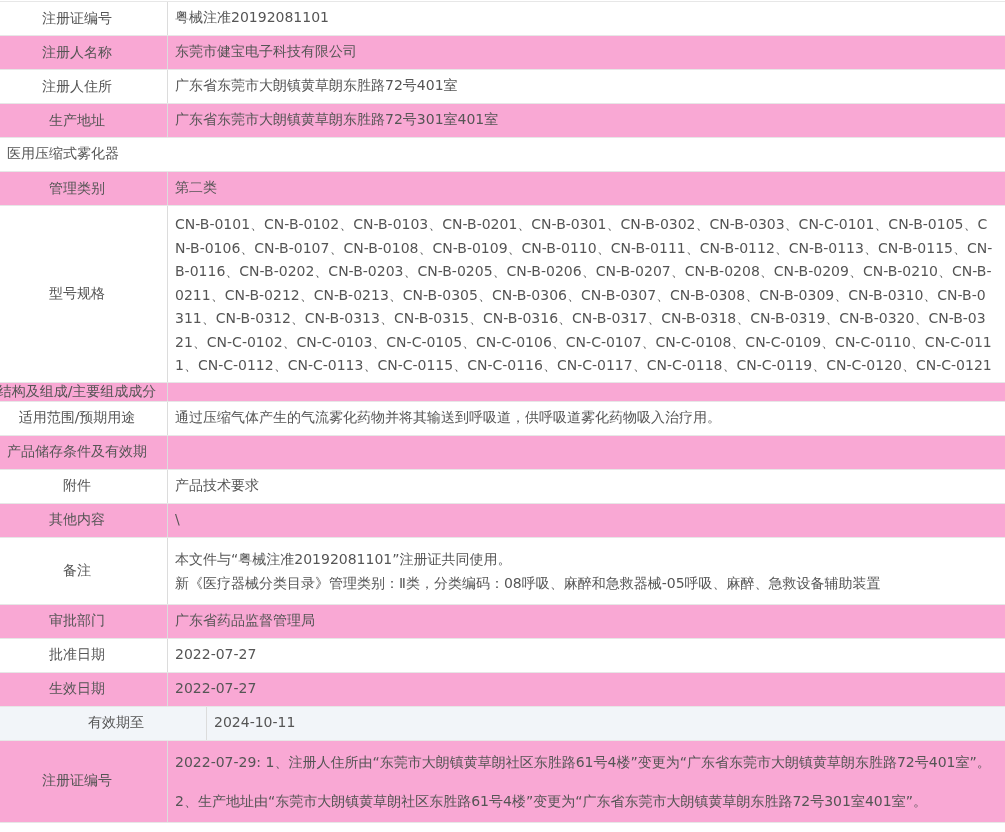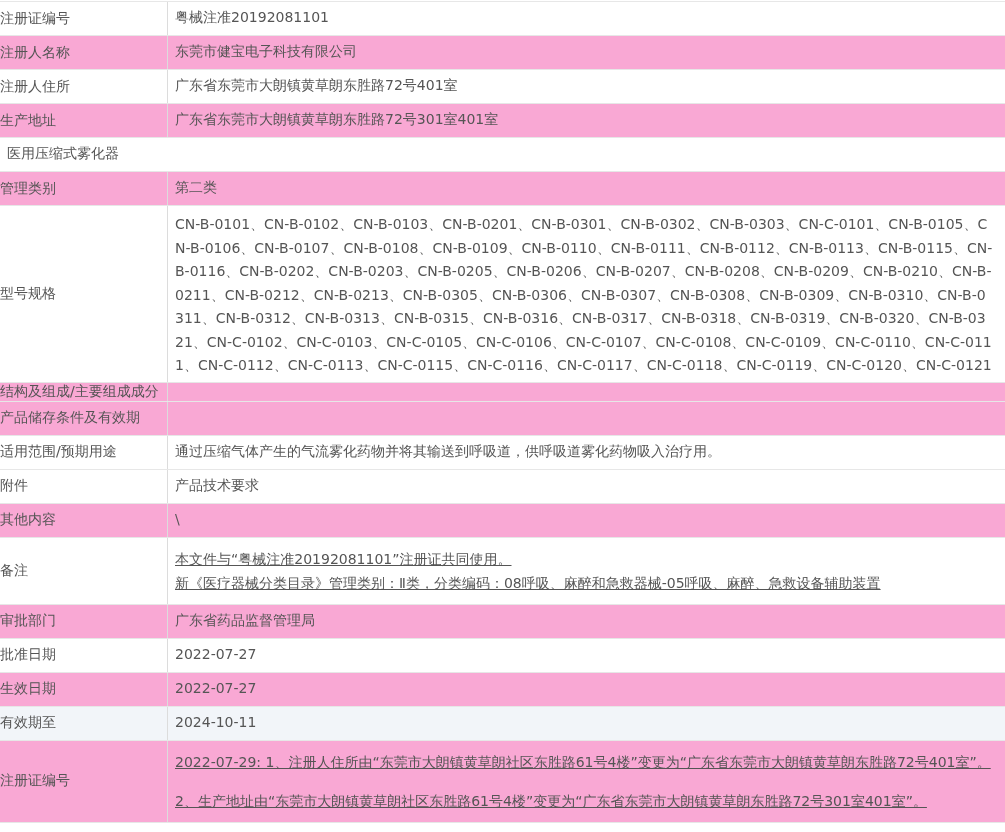--- a/index.html
+++ b/index.html
@@ -29,7 +29,7 @@
     flex: 0 0 168px;
     width: 168px;
     display: flex;
-    justify-content: flex-start;
+    justify-content: center;
     align-items: center;
     padding-right: 13px;
     border-right: 1px solid #dcdcdc;

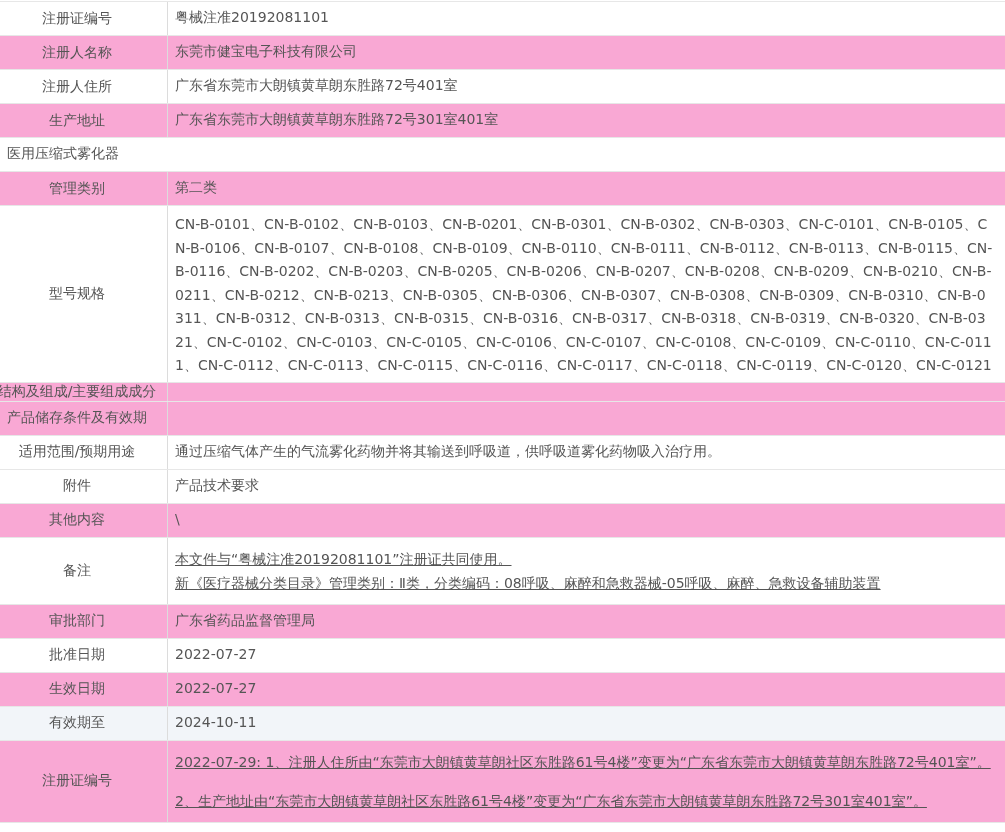--- a/index.html
+++ b/index.html
@@ -129,21 +129,21 @@
       </div>
   </div>
 
+  <div class="row">
+    <div class="label-cell">
+        <span>适用范围/预期用途</span>
+      </div>
+    <div class="value-cell">
+        <span>通过压缩气体产生的气流雾化药物并将其输送到呼吸道，供呼吸道雾化药物吸入治疗用。</span>
+      </div>
+  </div>
+
   <div class="row alt">
     <div class="label-cell">
         <span>产品储存条件及有效期</span>
       </div>
     <div class="value-cell">
         <span></span>
-      </div>
-  </div>
-
-  <div class="row">
-    <div class="label-cell">
-        <span>适用范围/预期用途</span>
-      </div>
-    <div class="value-cell">
-        <span>通过压缩气体产生的气流雾化药物并将其输送到呼吸道，供呼吸道雾化药物吸入治疗用。</span>
       </div>
   </div>
 

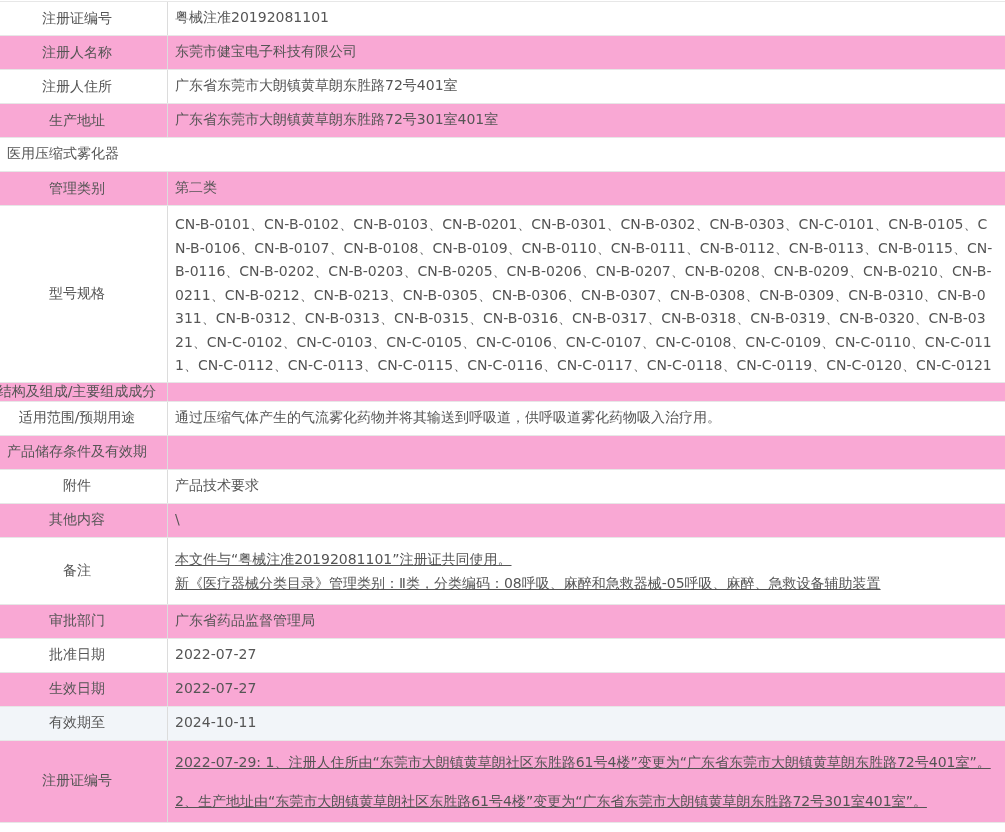--- a/index.html
+++ b/index.html
@@ -53,7 +53,6 @@
     padding-top: 9px;
     padding-bottom: 9px;
     line-height: 24px;
-    text-decoration: underline;
   }
   .row.multi .value-cell p { margin: 0; }
   .row.change .value-cell p.first { margin-bottom: 15px; }

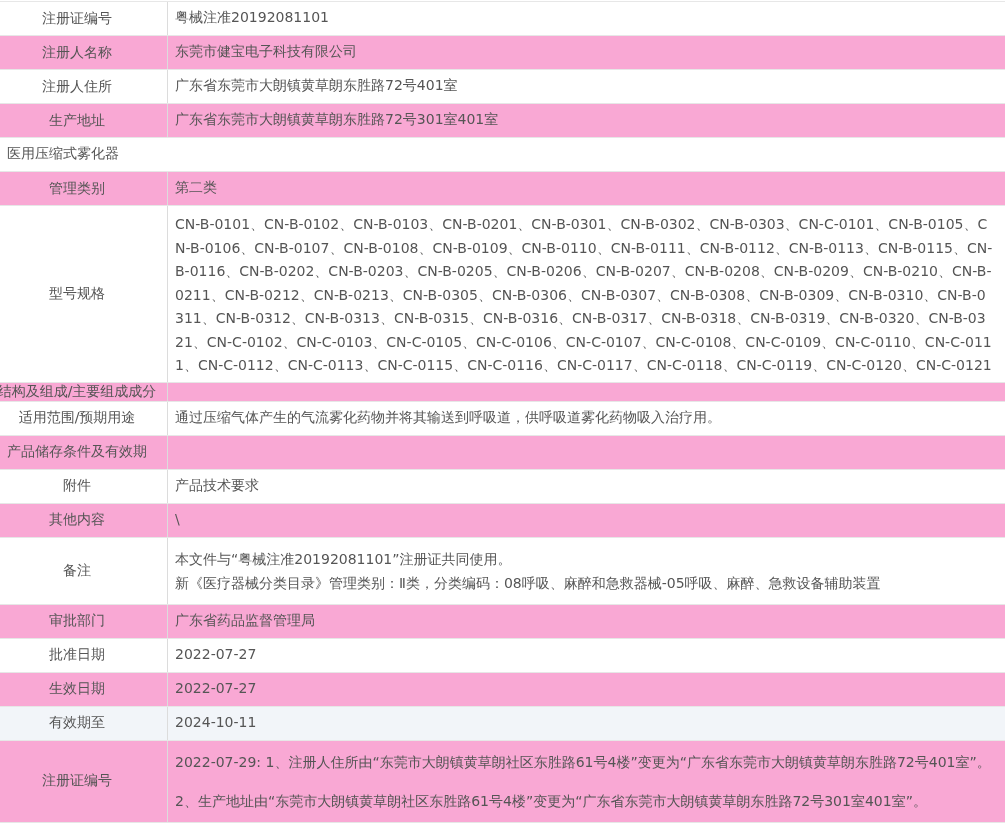--- a/index.html
+++ b/index.html
@@ -24,7 +24,7 @@
     background: #ffffff;
   }
   .row.alt  { background: #f9a8d4; }
-  .row.hl   { background: #f2f5f9; }
+  .row.hl   { background: #f2f5f9; padding-left: 39px; }
   .label-cell {
     flex: 0 0 168px;
     width: 168px;

